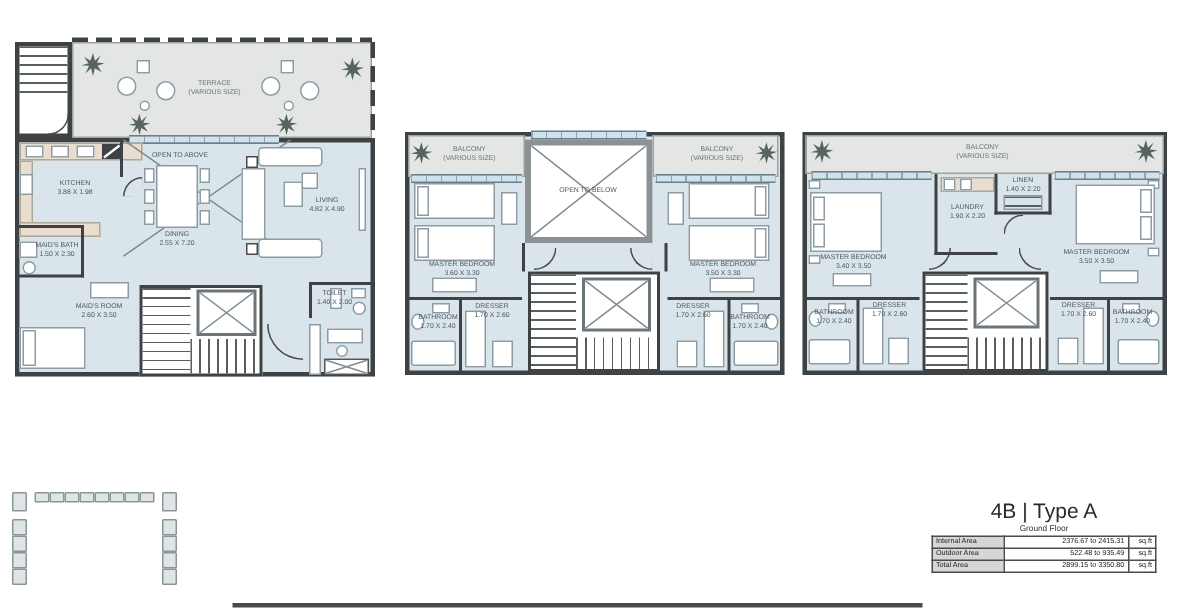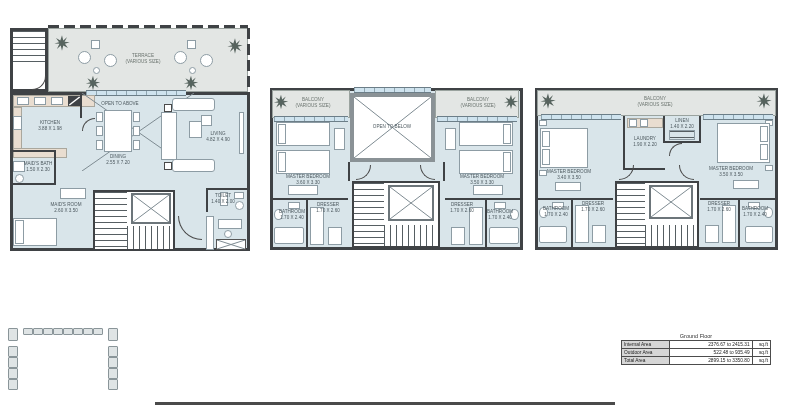--- a/index.html
+++ b/index.html
@@ -442,6 +442,7 @@
   </div>
 
   <div id="titleblock">
+    <div id="tb-sub">4B | Type A</div>
     <div id="tb-floor">Ground Floor</div>
     <table id="tb-table">
       <tbody>

